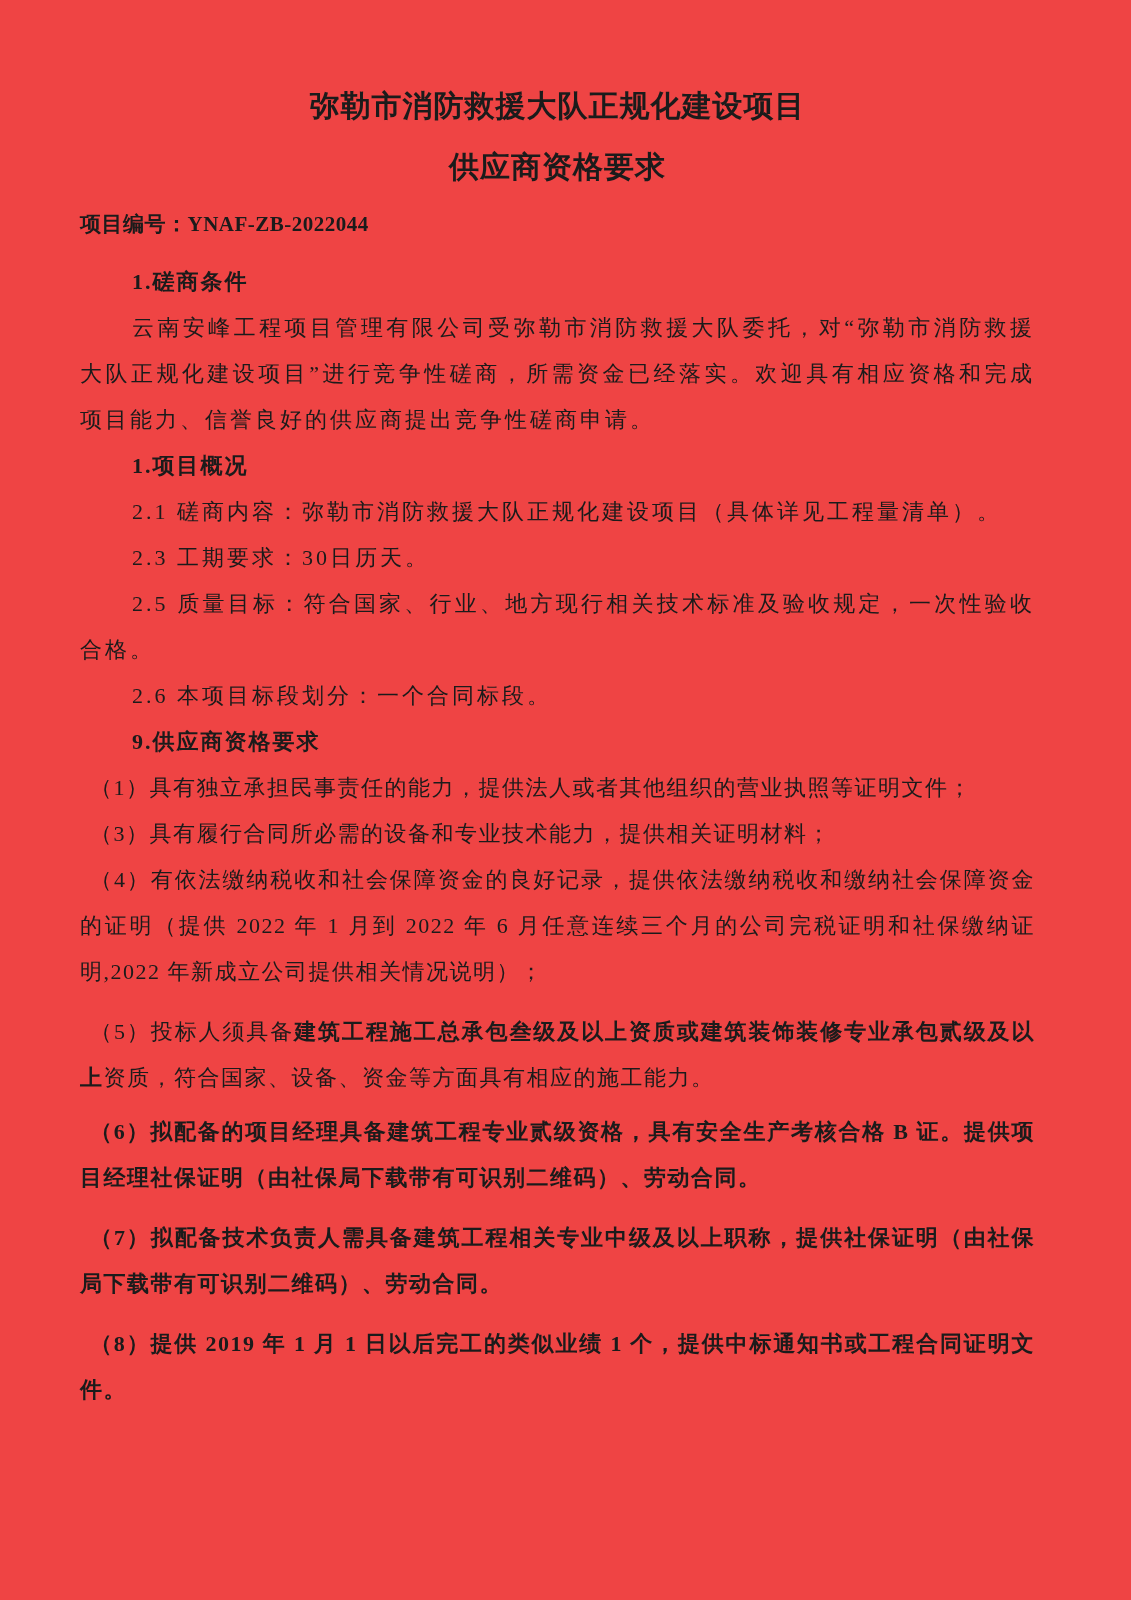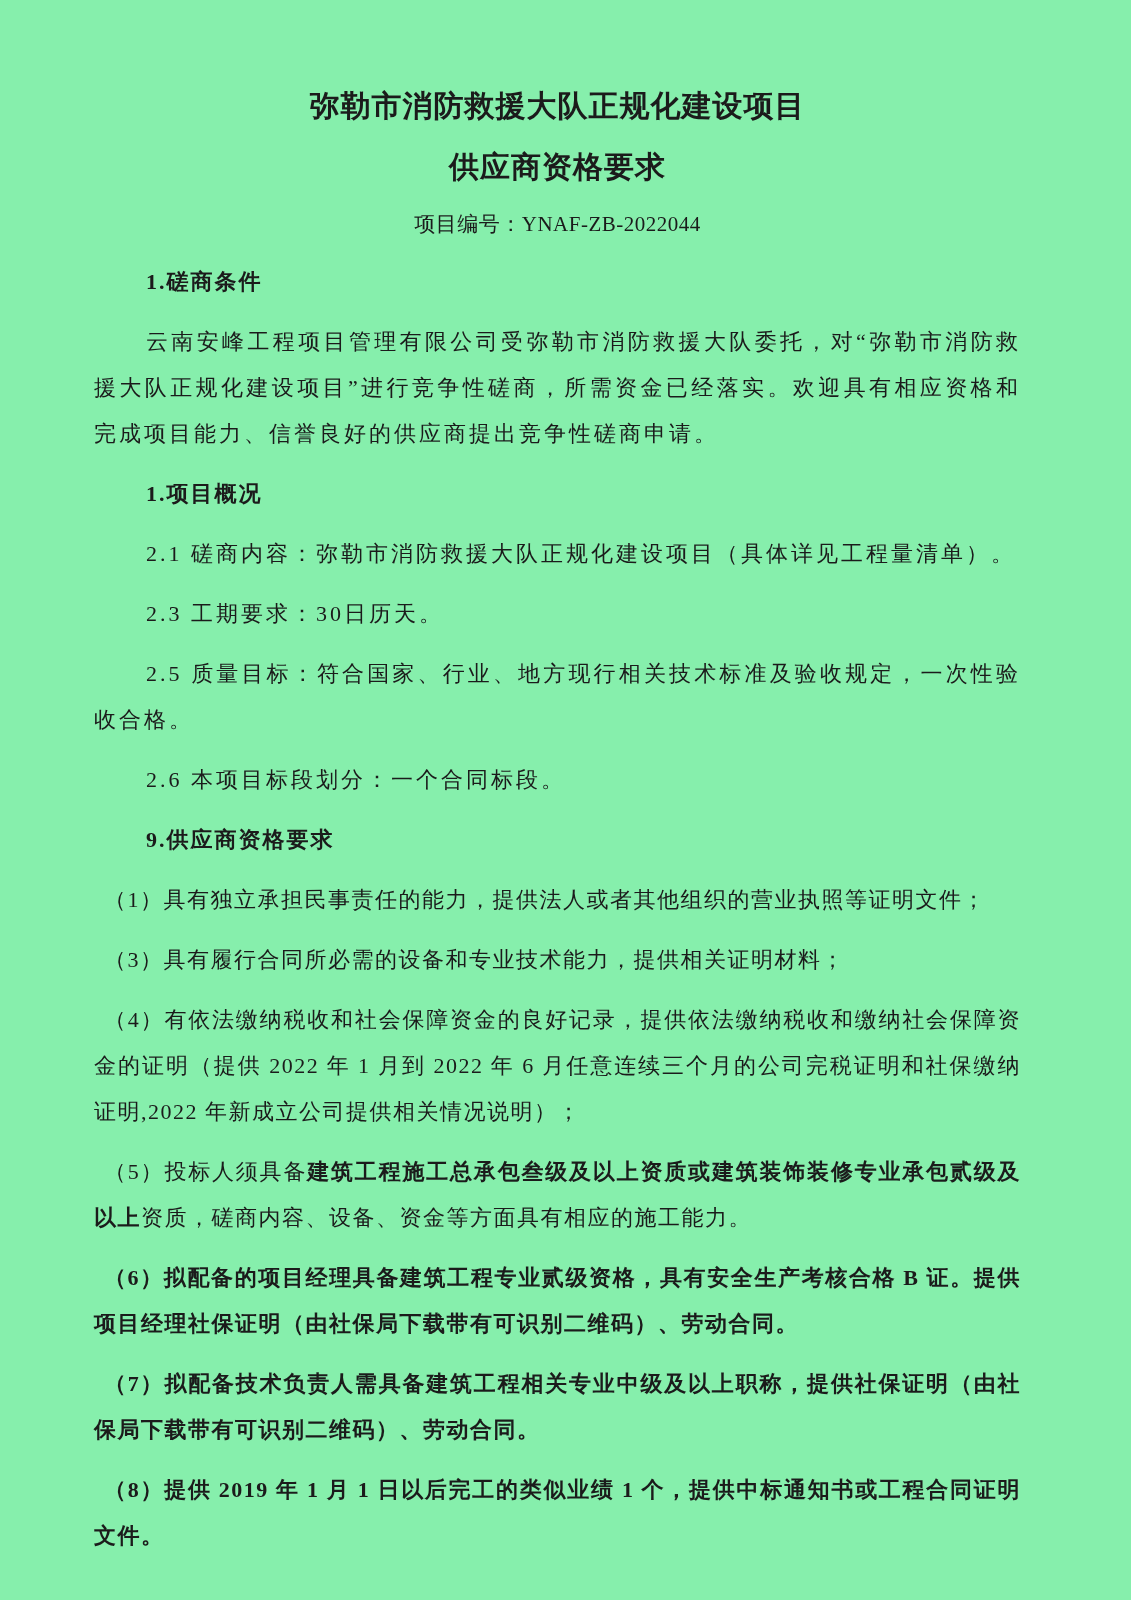--- a/index.html
+++ b/index.html
@@ -12,7 +12,7 @@
     width: 1131px;
     height: 1600px;
     box-sizing: border-box;
-    background: #86efac;
+    background: #ef4444;
     color: #1b1b1b;
     padding: 76px 96px 0 80px;
     overflow: hidden;

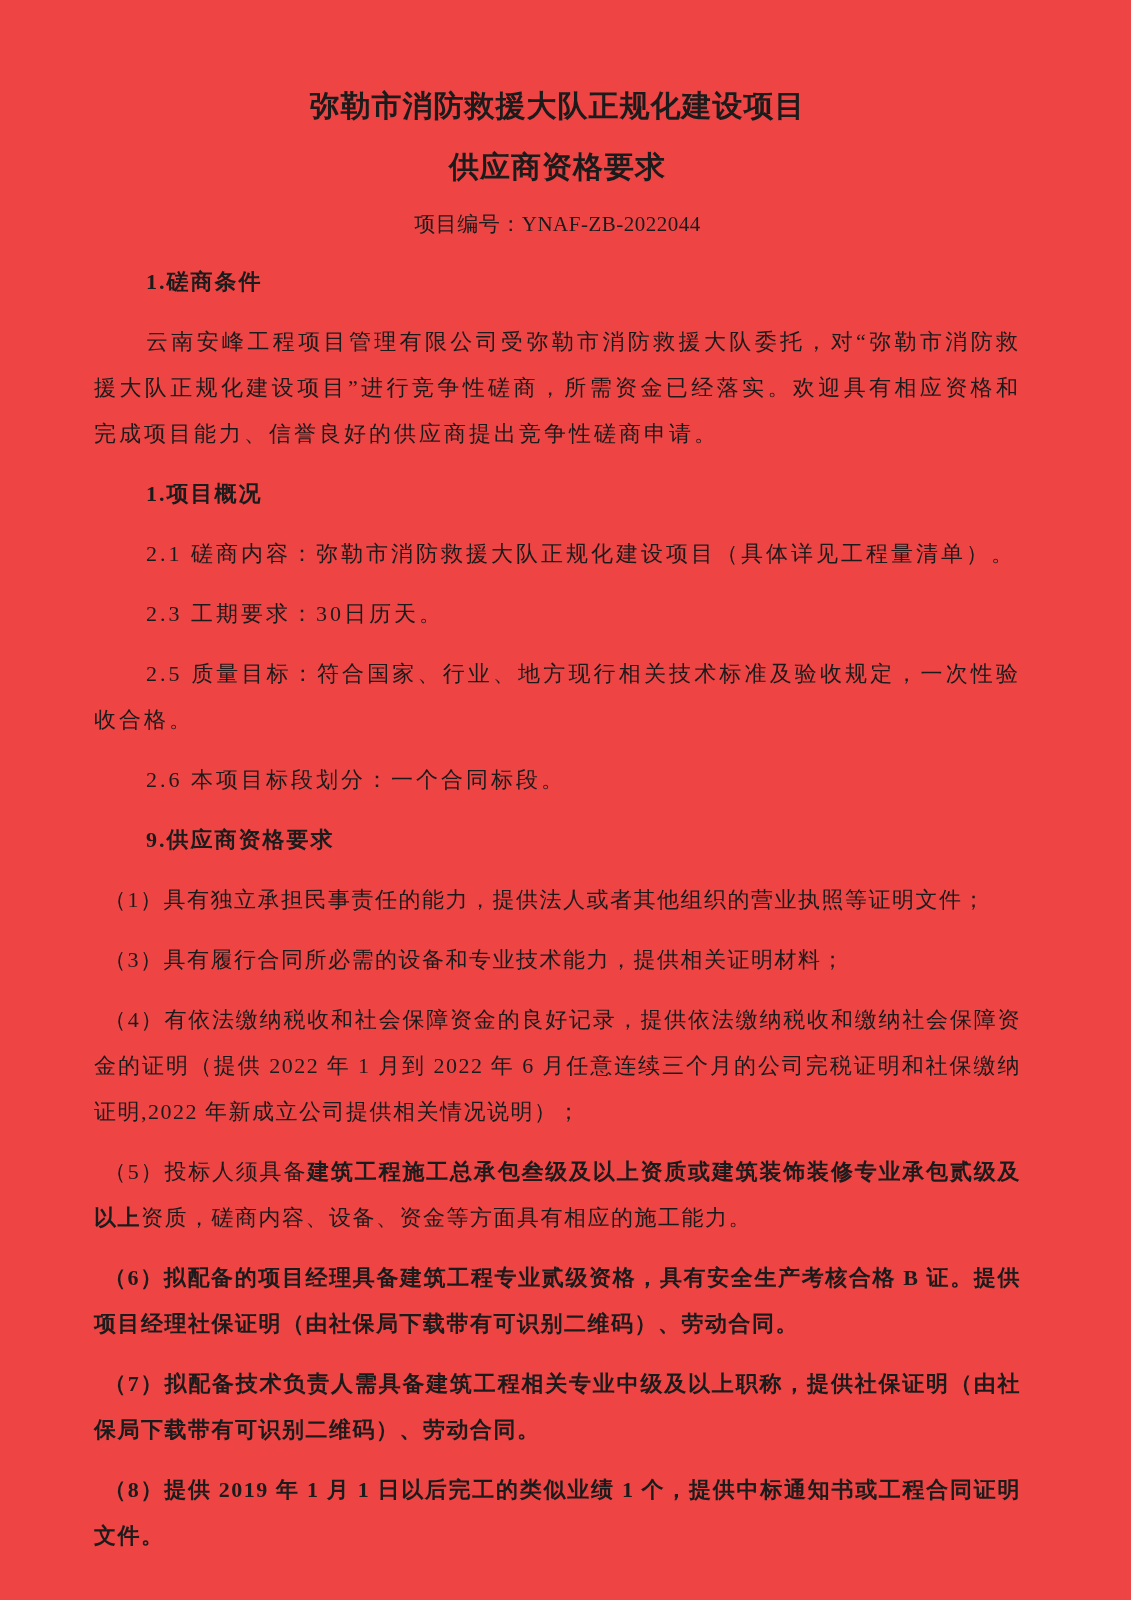--- a/index.html
+++ b/index.html
@@ -30,9 +30,8 @@
   .title-2 { margin-top: 29px; }
   .project-no {
     margin-top: 28px;
-    text-align: center;
     font-size: 21px;
-    font-weight: normal;
+    font-weight: bold;
     letter-spacing: 0.5px;
   }
   .content {

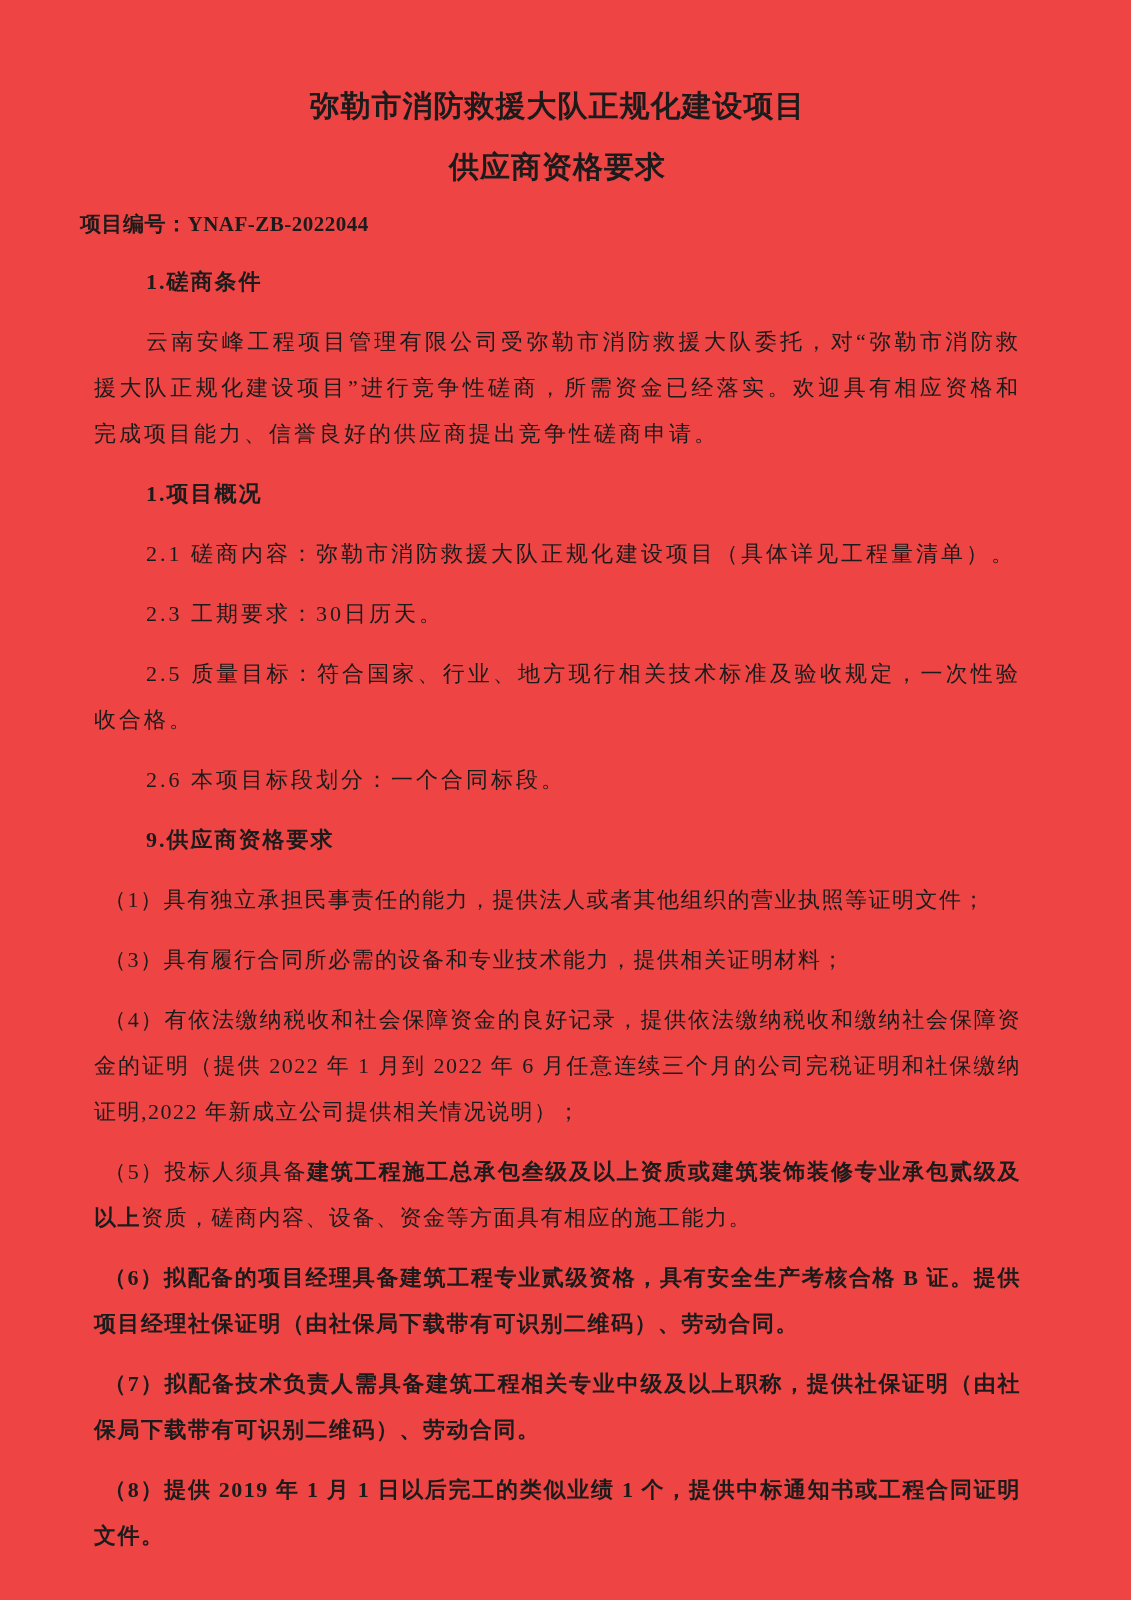--- a/index.html
+++ b/index.html
@@ -40,7 +40,7 @@
     line-height: 46px;
   }
   .para {
-    margin: 14px;
+    margin: 0;
     text-align: justify;
   }
   .para .bold { font-weight: bold; }

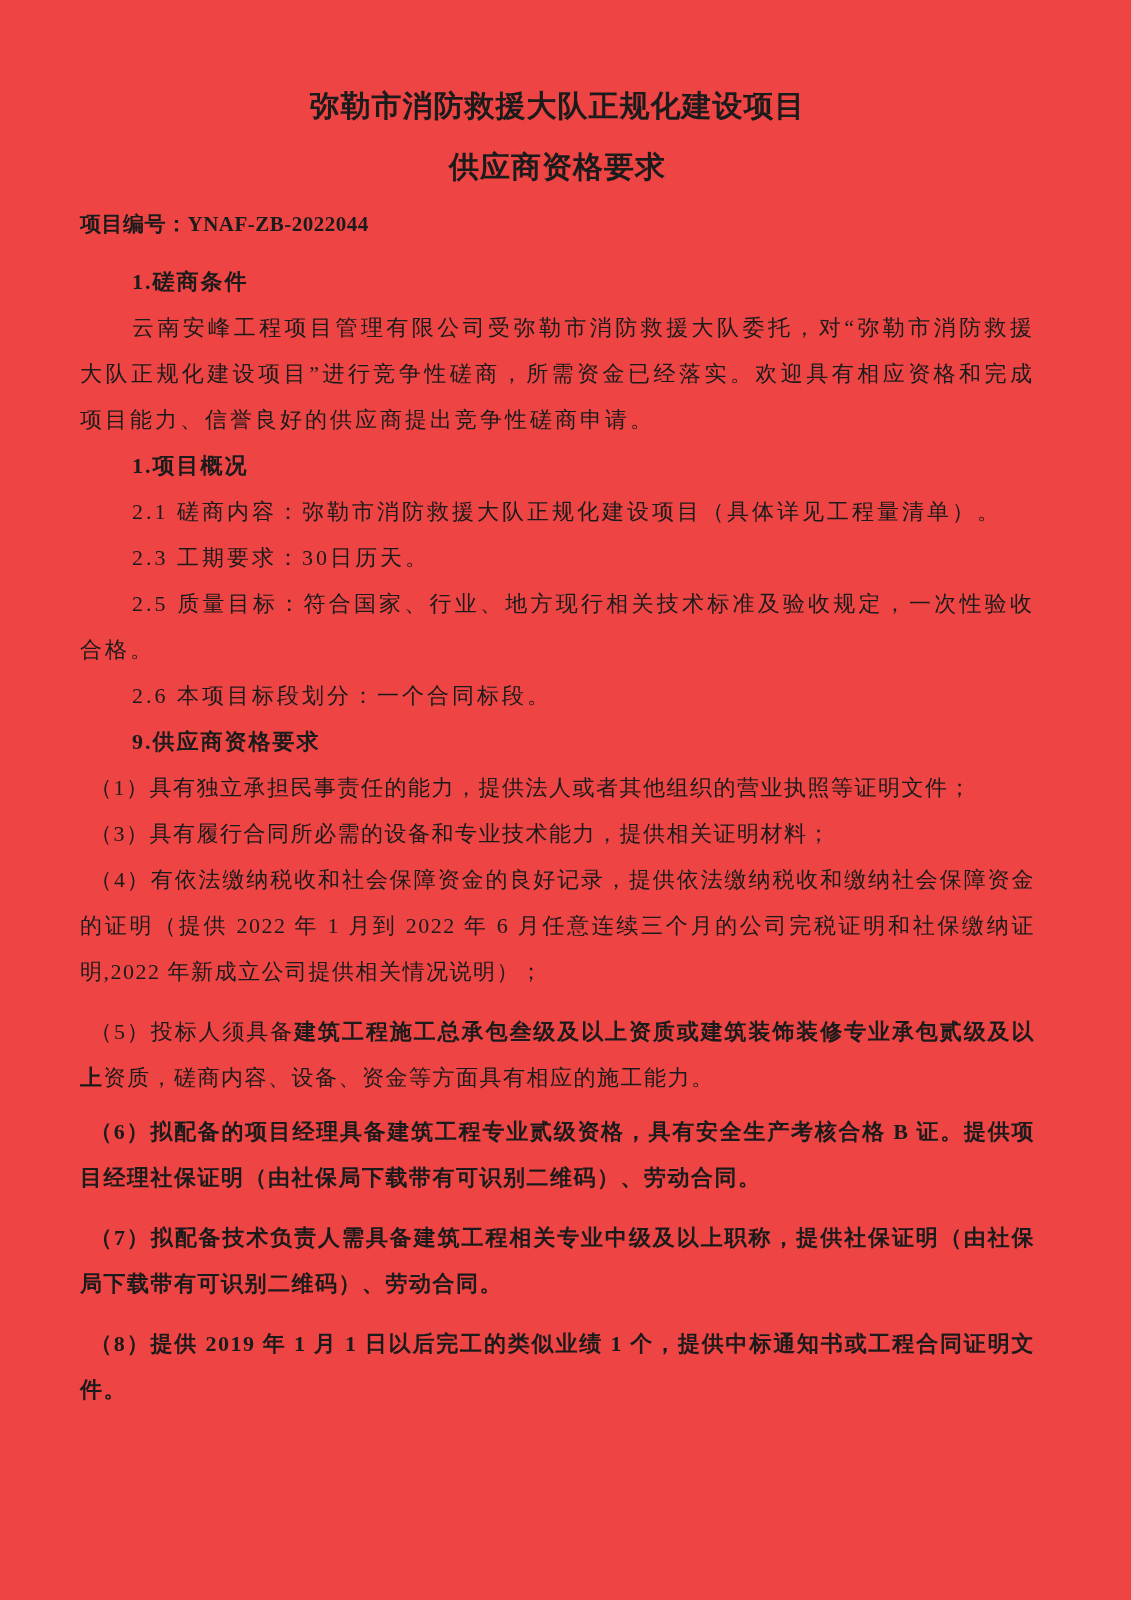--- a/index.html
+++ b/index.html
@@ -80,7 +80,7 @@
       <p class="para sub"><span>（1）具有独立承担民事责任的能力，提供法人或者其他组织的营业执照等证明文件；</span></p>
       <p class="para sub"><span>（3）具有履行合同所必需的设备和专业技术能力，提供相关证明材料；</span></p>
       <p class="para sub"><span>（4）有依法缴纳税收和社会保障资金的良好记录，提供依法缴纳税收和缴纳社会保障资金的证明（提供 2022 年 1 月到 2022 年 6 月任意连续三个月的公司完税证明和社保缴纳证明,2022 年新成立公司提供相关情况说明）；</span></p>
-      <p class="para sub gap-md"><span>（5）投标人须具备</span><span class="bold">建筑工程施工总承包叁级及以上资质或建筑装饰装修专业承包贰级及以上</span><span>资质，磋商内容、设备、资金等方面具有相应的施工能力。</span></p>
+      <p class="para sub gap-md"><span>（5）投标人须具备</span><span class="bold">建筑工程施工总承包叁级及以上资质或建筑装饰装修专业承包贰级及以上</span><span>资质，符合国家、设备、资金等方面具有相应的施工能力。</span></p>
       <p class="para sub gap-sm"><span class="bold">（6）拟配备的项目经理具备建筑工程专业贰级资格，具有安全生产考核合格 B 证。提供项目经理社保证明（由社保局下载带有可识别二维码）、劳动合同。</span></p>
       <p class="para sub gap-md"><span class="bold">（7）拟配备技术负责人需具备建筑工程相关专业中级及以上职称，提供社保证明（由社保局下载带有可识别二维码）、劳动合同。</span></p>
       <p class="para sub gap-md"><span class="bold">（8）提供 2019 年 1 月 1 日以后完工的类似业绩 1 个，提供中标通知书或工程合同证明文件。</span></p>

